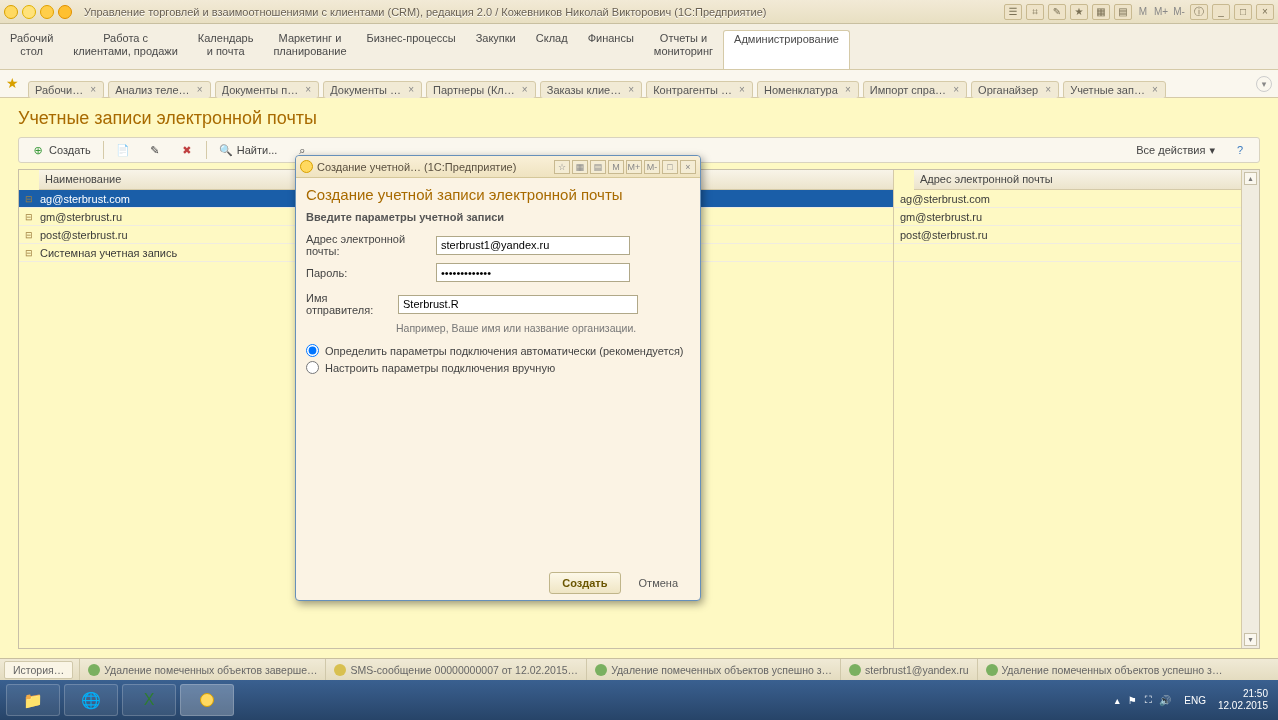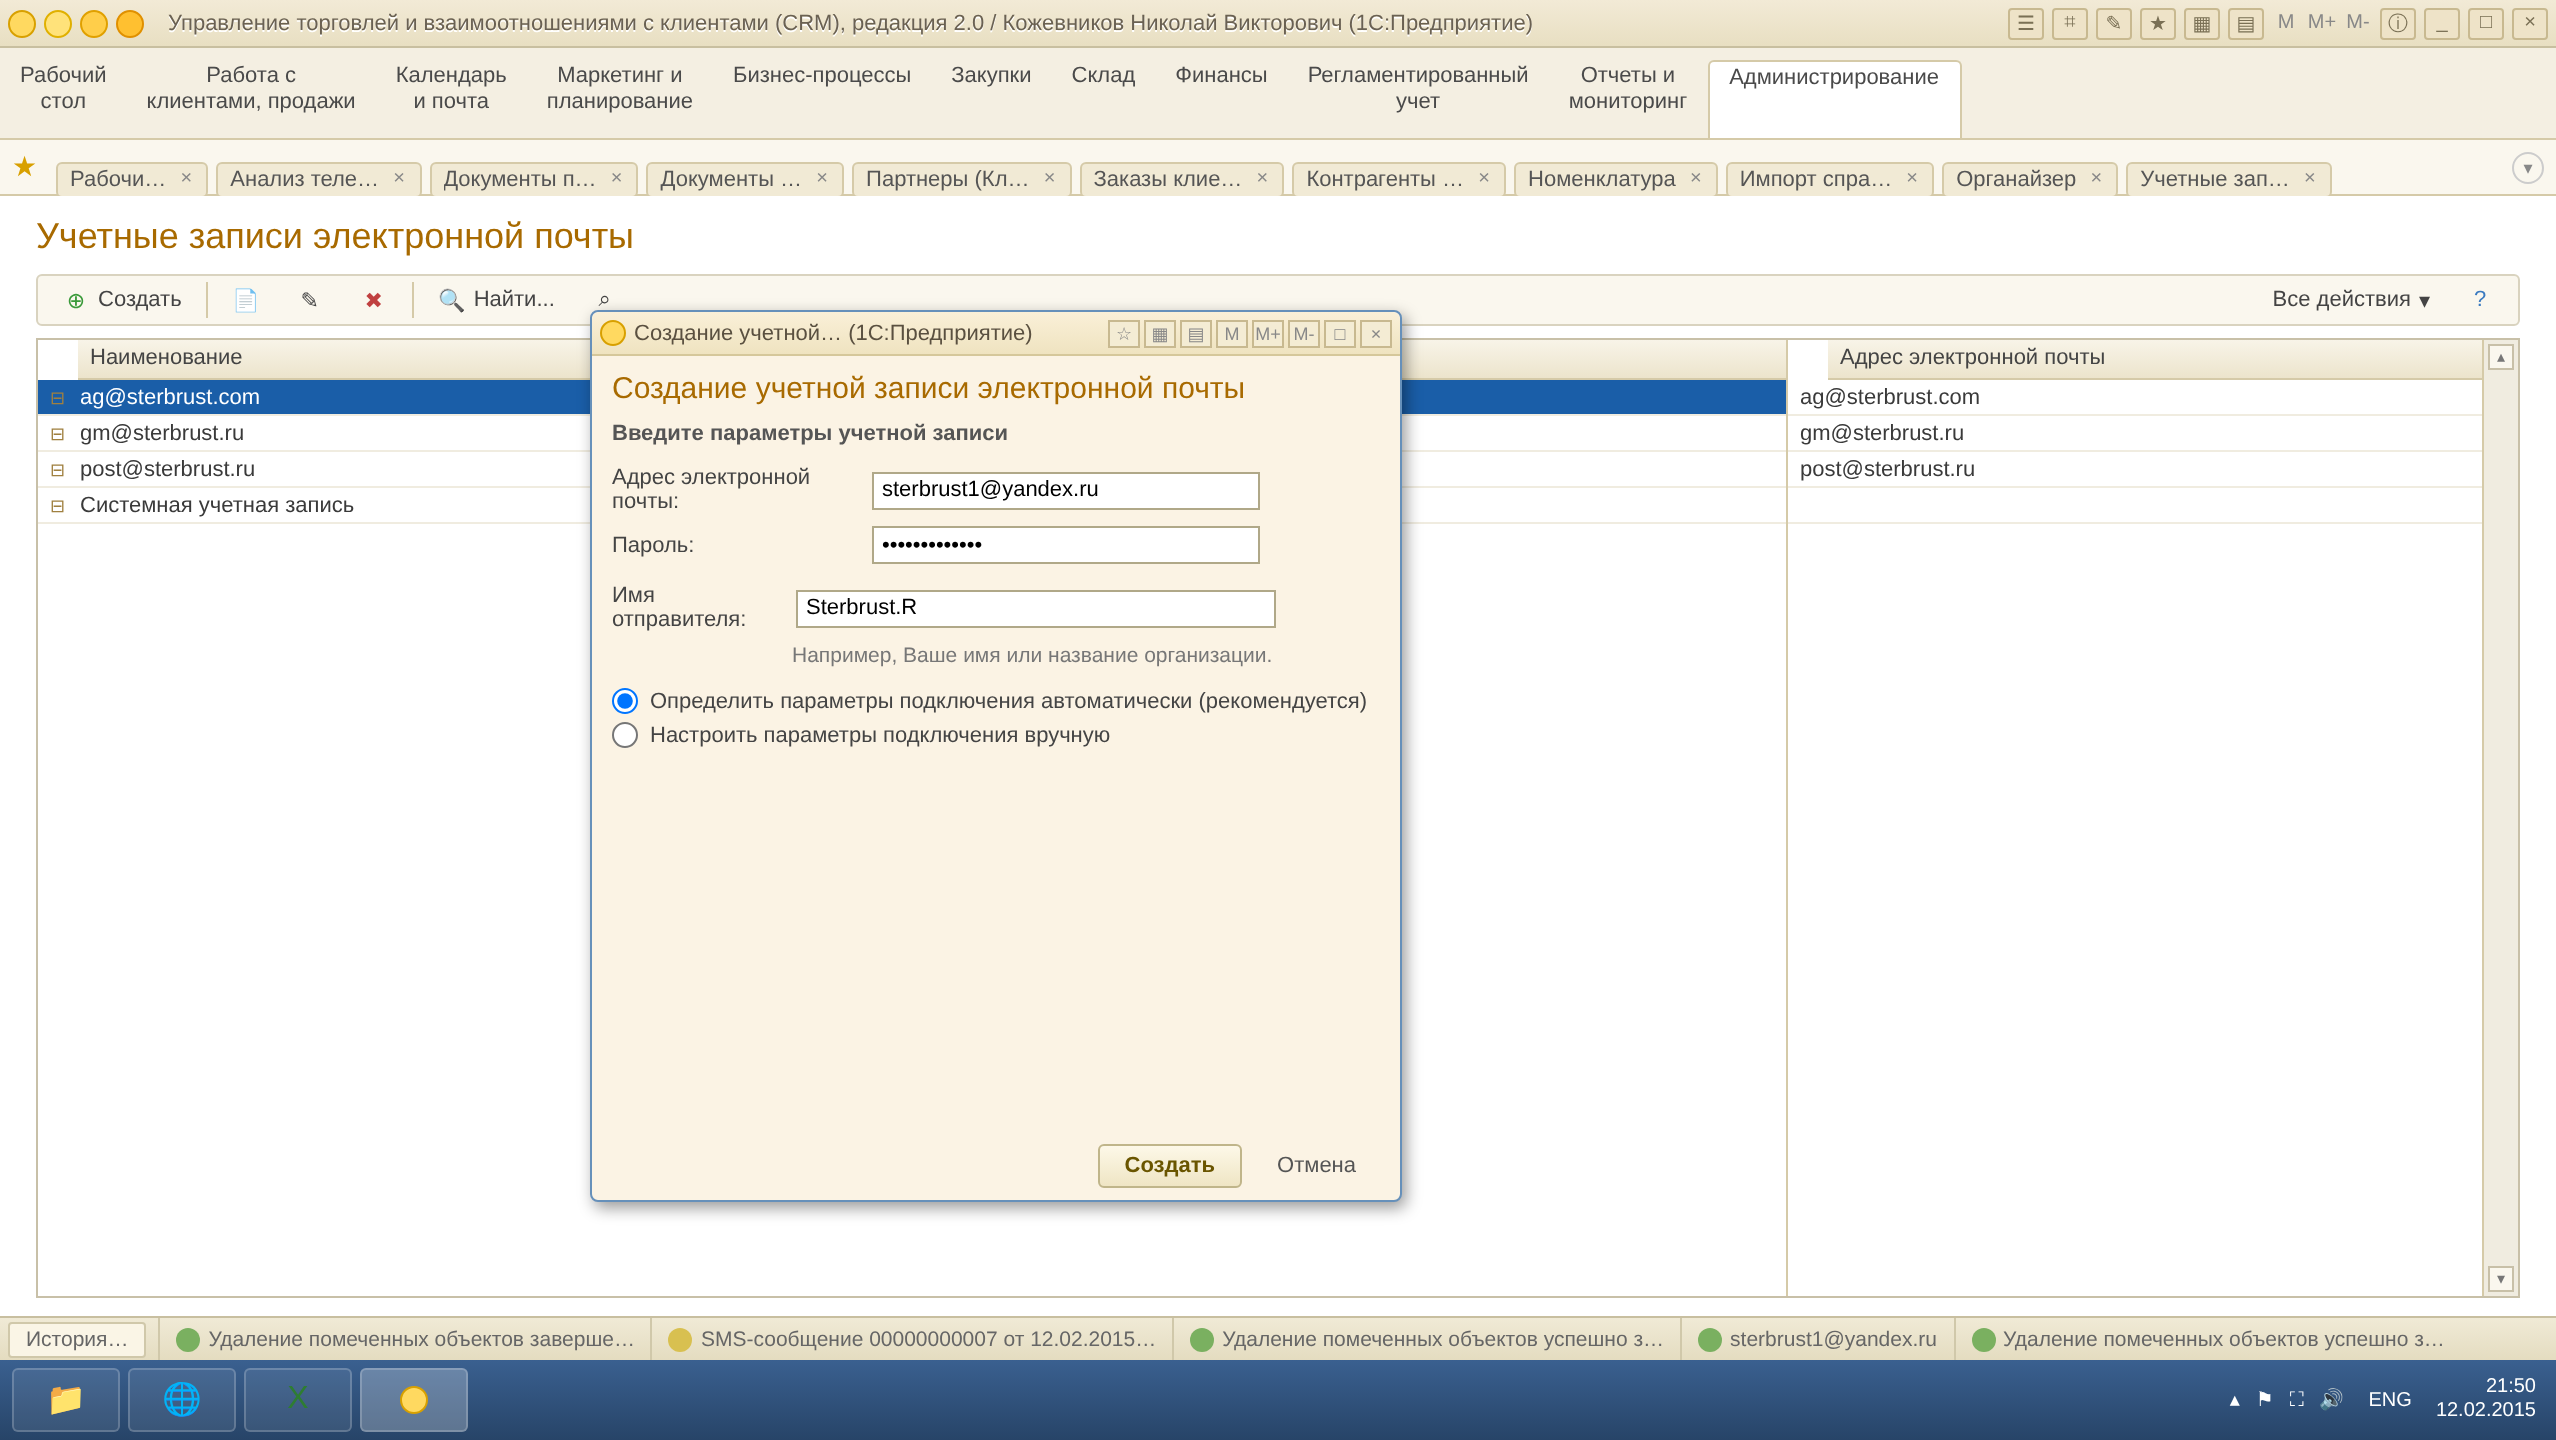--- a/index.html
+++ b/index.html
@@ -128,7 +128,6 @@
   <div class="sect"><span>Закупки</span></div>
   <div class="sect"><span>Склад</span></div>
   <div class="sect"><span>Финансы</span></div>
-  <div class="sect"><span>Регламентированный<br>учет</span></div>
   <div class="sect"><span>Отчеты и<br>мониторинг</span></div>
   <div class="sect active"><span>Администрирование</span></div>
 </div>

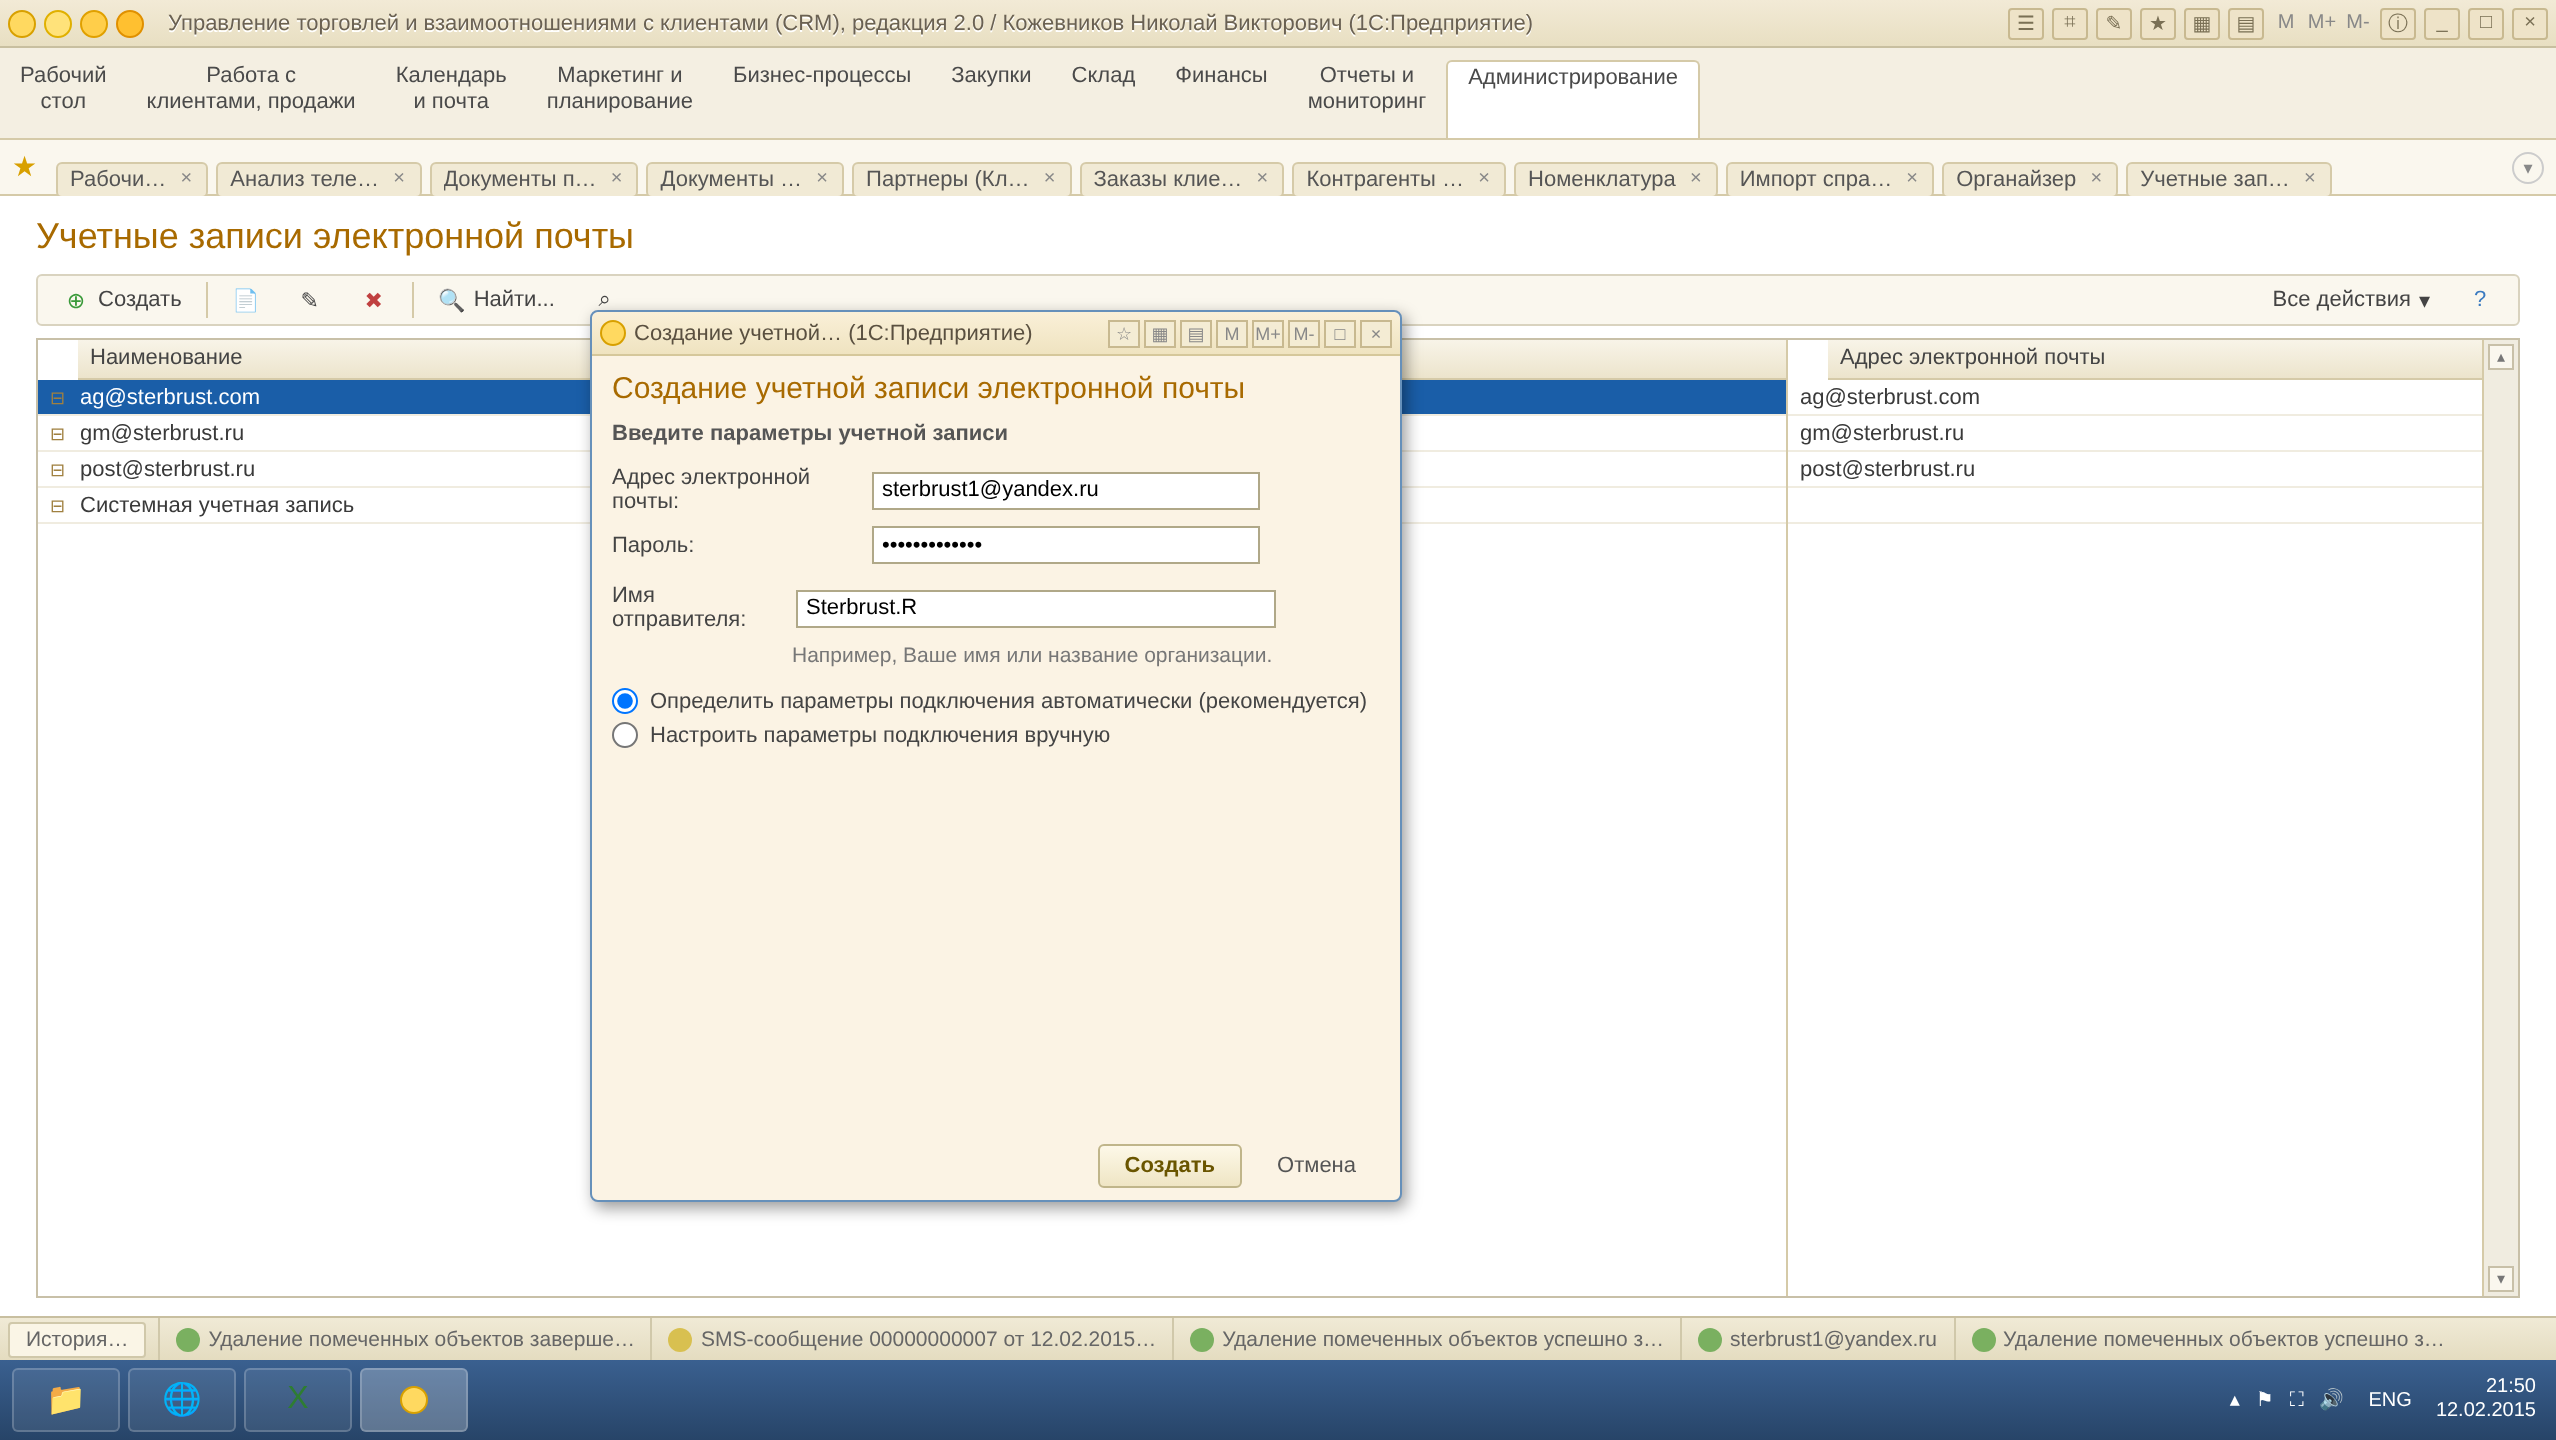--- a/index.html
+++ b/index.html
@@ -32,7 +32,7 @@
 .tab-dd { margin-left:auto; width:16px;height:16px;border:1px solid #ccc;border-radius:8px;display:flex;align-items:center;justify-content:center;font-size:9px;color:#888; }
 
 
-.page { position: absolute; top: 98px; left: 0; right: 0; bottom: 62px; background: #ffffff; padding: 10px 18px; }
+.page { position: absolute; top: 98px; left: 0; right: 0; bottom: 62px; background: #fef9c3; padding: 10px 18px; }
 .page-title { font-size: 18px; color: #a86a00; margin-bottom: 8px; }
 .toolbar { display: flex; align-items: center; gap: 6px; border: 1px solid #d9d3bf; background: #faf7ee; padding: 3px 6px; border-radius: 3px; }
 .tbtn { display: flex; align-items: center; gap: 4px; font-size: 11px; padding: 2px 6px; border-radius: 2px; cursor: pointer; color: #444; }

